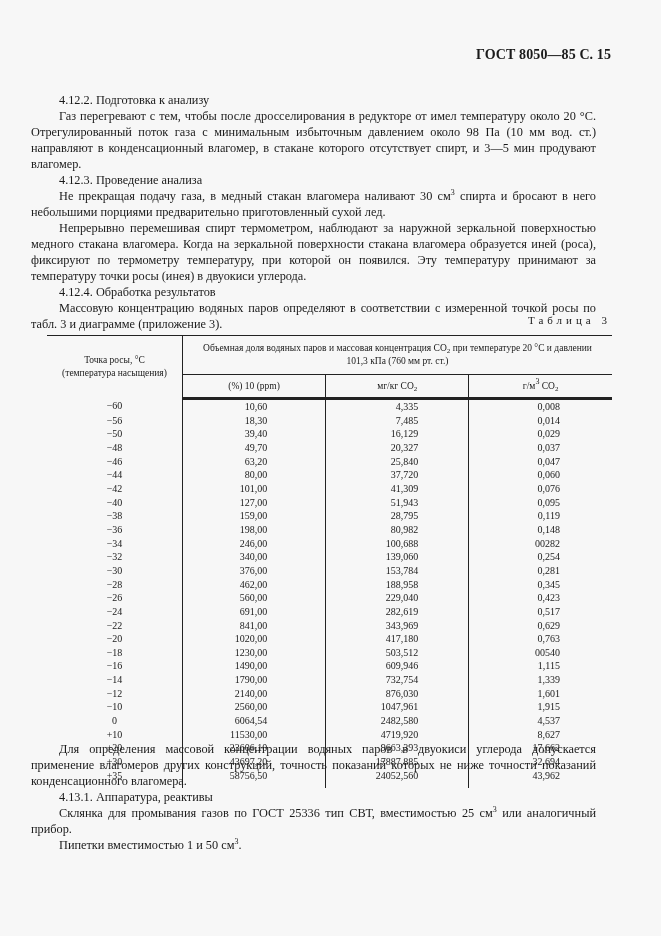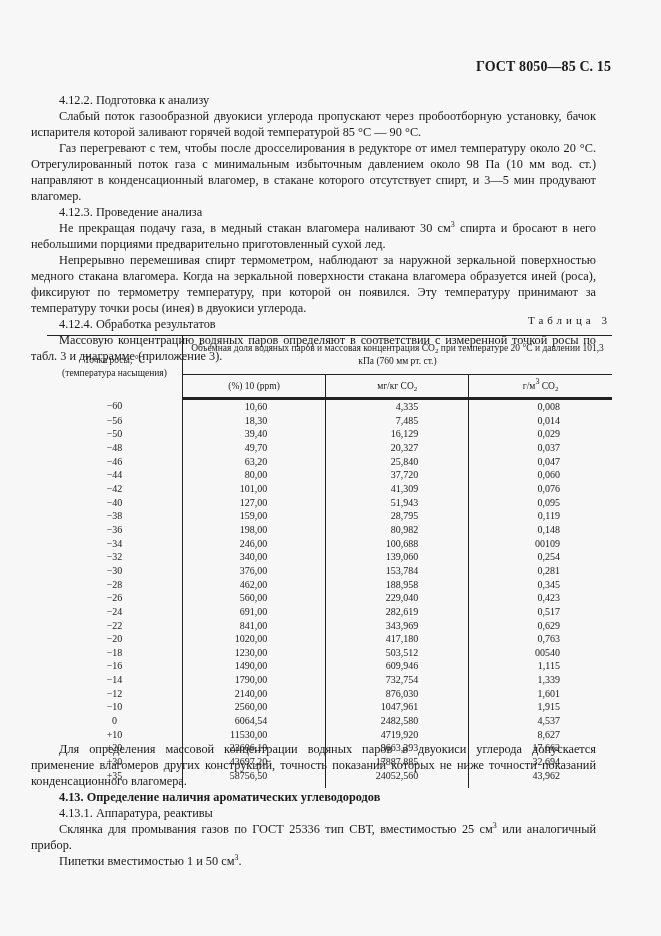--- a/index.html
+++ b/index.html
@@ -9,7 +9,7 @@
     overflow: hidden;
   }
   .page-header {
-    position: absolute; top: 59px; right: 50px;
+    position: absolute; top: 47px; right: 50px;
     font-weight: bold; font-size: 14px; letter-spacing: 0.1px;
   }
   .text-block { position: absolute; left: 31px; width: 565px; font-size: 12.3px; line-height: 16px; }

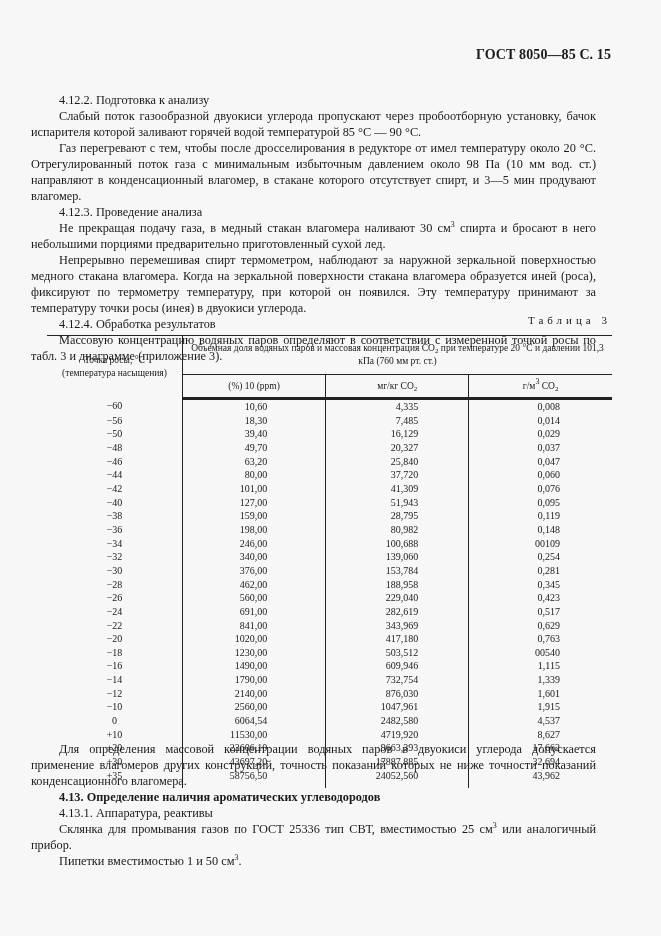--- a/index.html
+++ b/index.html
@@ -49,7 +49,6 @@
 
 <div class="text-block text-top">
   <p class="sec">4.12.2. Подготовка к анализу</p>
-  <p class="ind">Слабый поток газообразной двуокиси углерода пропускают через пробоотборную установку, бачок испарителя которой заливают горячей водой температурой 85 °С — 90 °С.</p>
   <p class="ind">Газ перегревают с тем, чтобы после дросселирования в редукторе от имел температуру около 20 °С. Отрегулированный поток газа с минимальным избыточным давлением около 98 Па (10 мм вод. ст.) направляют в конденсационный влагомер, в стакане которого отсутствует спирт, и 3—5 мин продувают влагомер.</p>
   <p class="sec">4.12.3. Проведение анализа</p>
   <p class="ind"><span>Не прекращая подачу газа, в медный стакан влагомера наливают 30 см</span><sup>3</sup><span> спирта и бросают в него небольшими порциями предварительно приготовленный сухой лед.</span></p>

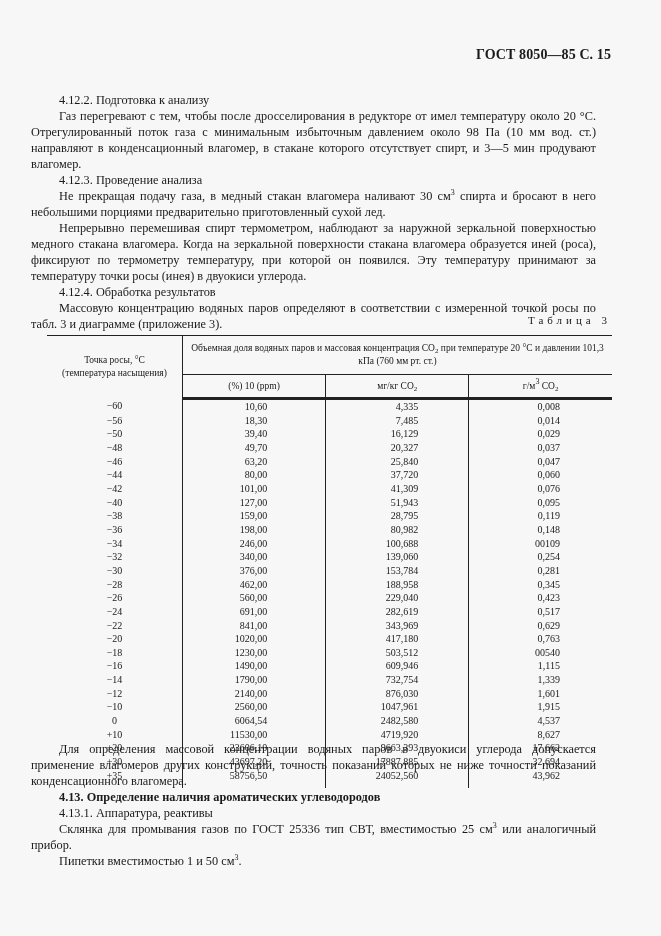--- a/index.html
+++ b/index.html
@@ -26,7 +26,7 @@
   .tbl th { font-weight: normal; text-align: center; padding: 0; }
   .tbl thead tr.r1 th { border-top: 1.5px solid #222; }
   .h-dew { width: 135px; border-right: 1px solid #222; height: 58px; line-height: 13px; }
-  .h-group { border-bottom: 1px solid #222; height: 34px; line-height: 13px; padding: 2px 8px !important; }
+  .h-group { border-bottom: 1px solid #222; height: 34px; line-height: 13px; padding: 2px 20px !important; }
   .h-col { height: 22px; border-right: 1px solid #222; }
   .h-col:last-child { border-right: none; }
   thead tr.r2 th { border-bottom: 3px solid #222; }

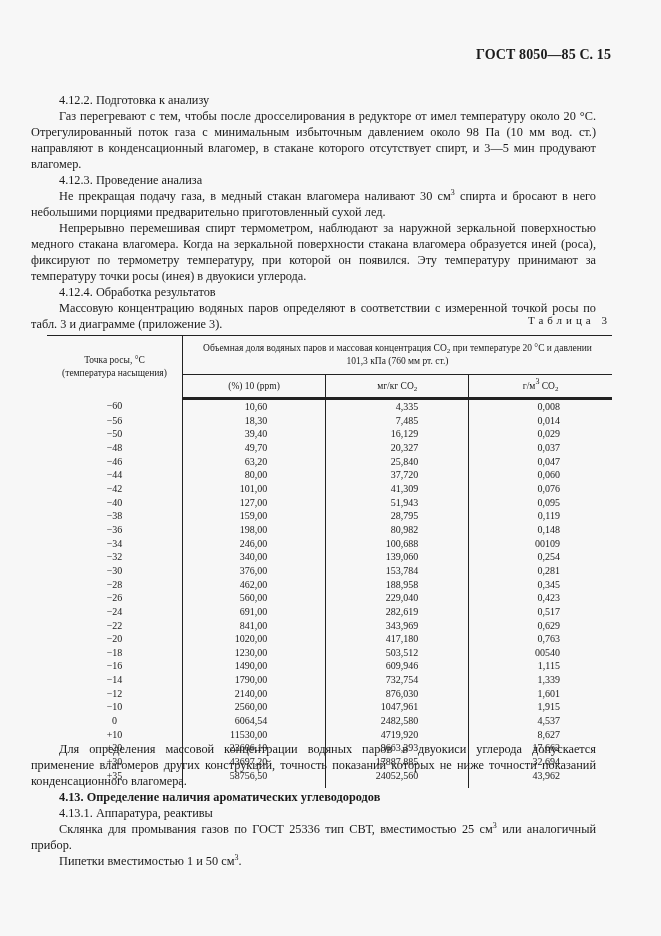--- a/index.html
+++ b/index.html
@@ -140,7 +140,7 @@
           <td class="c-dew">−34</td>
           <td class="c-v ppm">246,00</td>
           <td class="c-v mg">100,688</td>
-          <td class="c-v g">00109</td>
+          <td class="c-v g">00282</td>
         </tr>
         <tr>
           <td class="c-dew">−32</td>

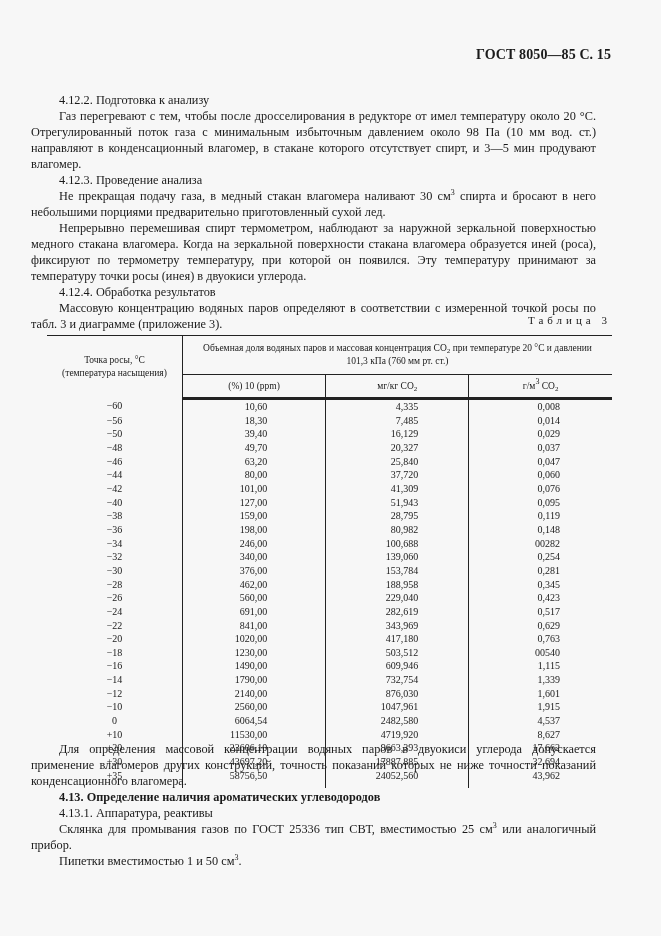--- a/index.html
+++ b/index.html
@@ -250,7 +250,6 @@
 
 <div class="text-block text-bottom">
   <p class="ind">Для определения массовой концентрации водяных паров в двуокиси углерода допускается применение влагомеров других конструкций, точность показаний которых не ниже точности показаний конденсационного влагомера.</p>
-  <p class="sec-bold">4.13. Определение наличия ароматических углеводородов</p>
   <p class="sec">4.13.1. Аппаратура, реактивы</p>
   <p class="ind"><span>Склянка для промывания газов по ГОСТ 25336 тип СВТ, вместимостью 25 см</span><sup>3</sup><span> или аналогичный прибор.</span></p>
   <p class="ind"><span>Пипетки вместимостью 1 и 50 см</span><sup>3</sup><span>.</span></p>

